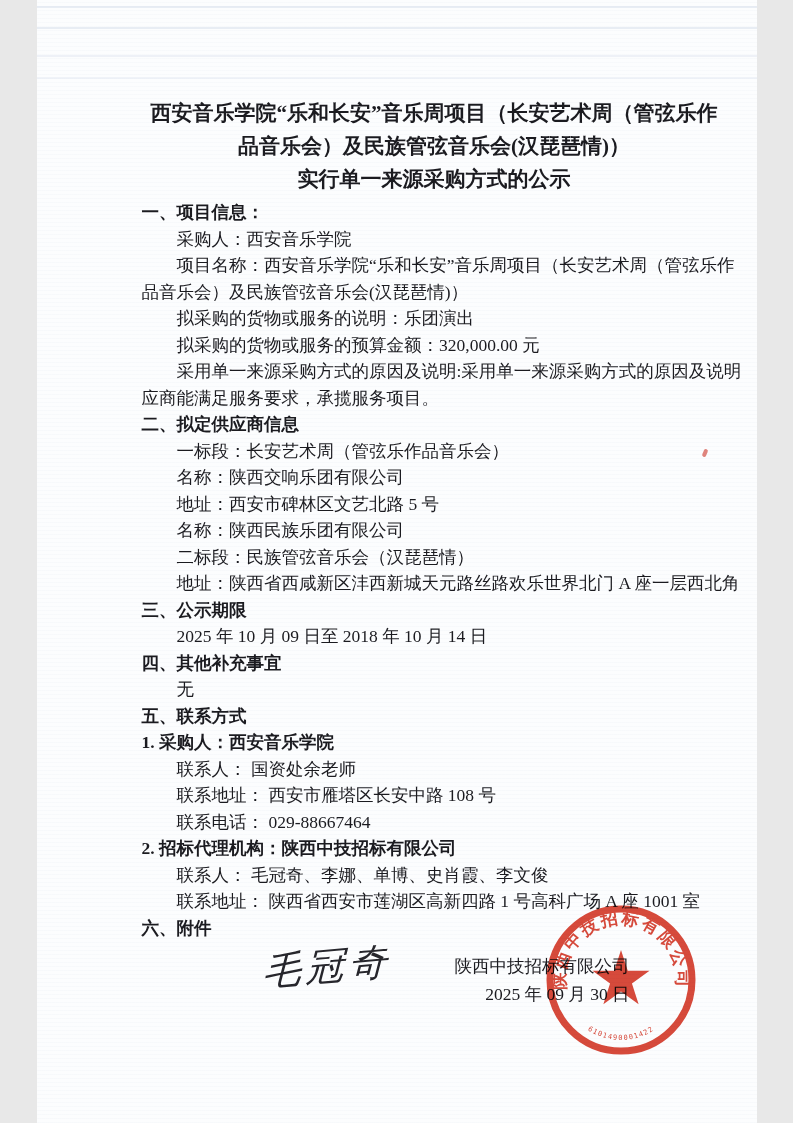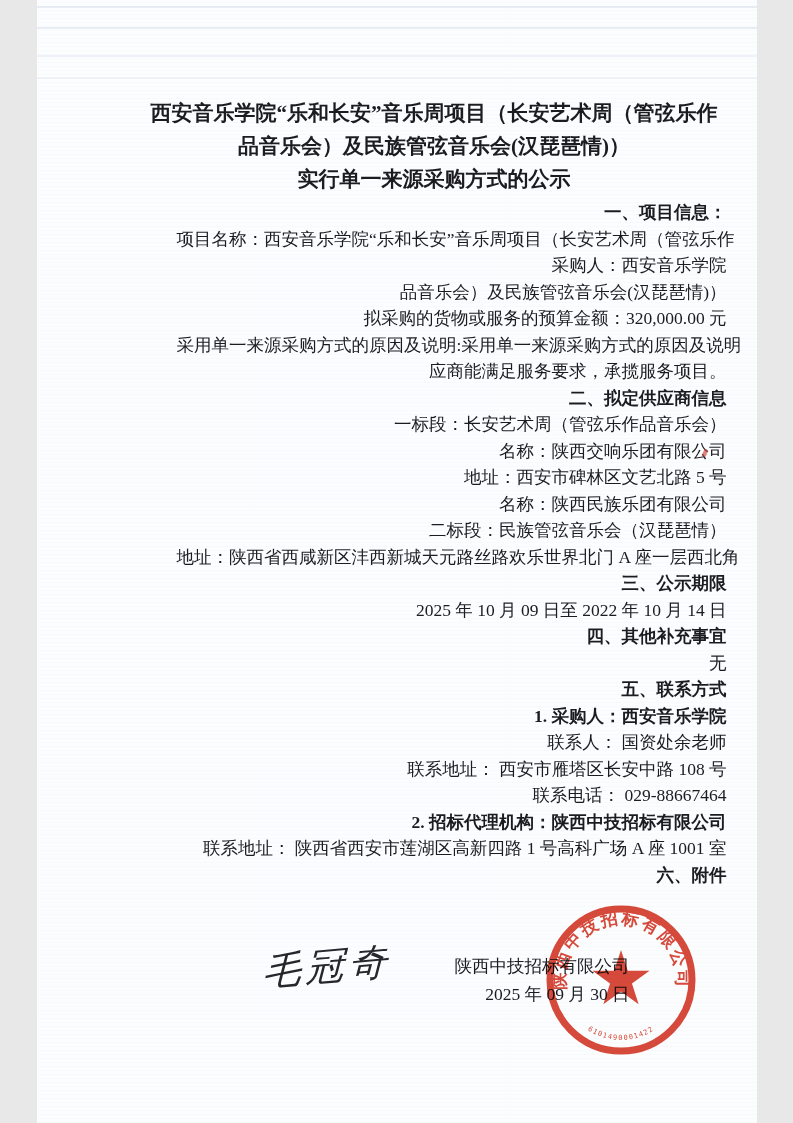--- a/index.html
+++ b/index.html
@@ -14,7 +14,7 @@
   .content{position:absolute;left:105px;top:97px;width:585px;}
   .title{font-weight:bold;font-size:21px;line-height:33px;text-align:center;margin:0 0 3px 0;}
   .title div{white-space:nowrap;}
-  .content p{margin:0;font-size:17.5px;line-height:26.5px;white-space:nowrap;text-align:right;}
+  .content p{margin:0;font-size:17.5px;line-height:26.5px;white-space:nowrap;}
   .h{font-weight:bold;}
   .ind{text-indent:35px;}
   .sig{

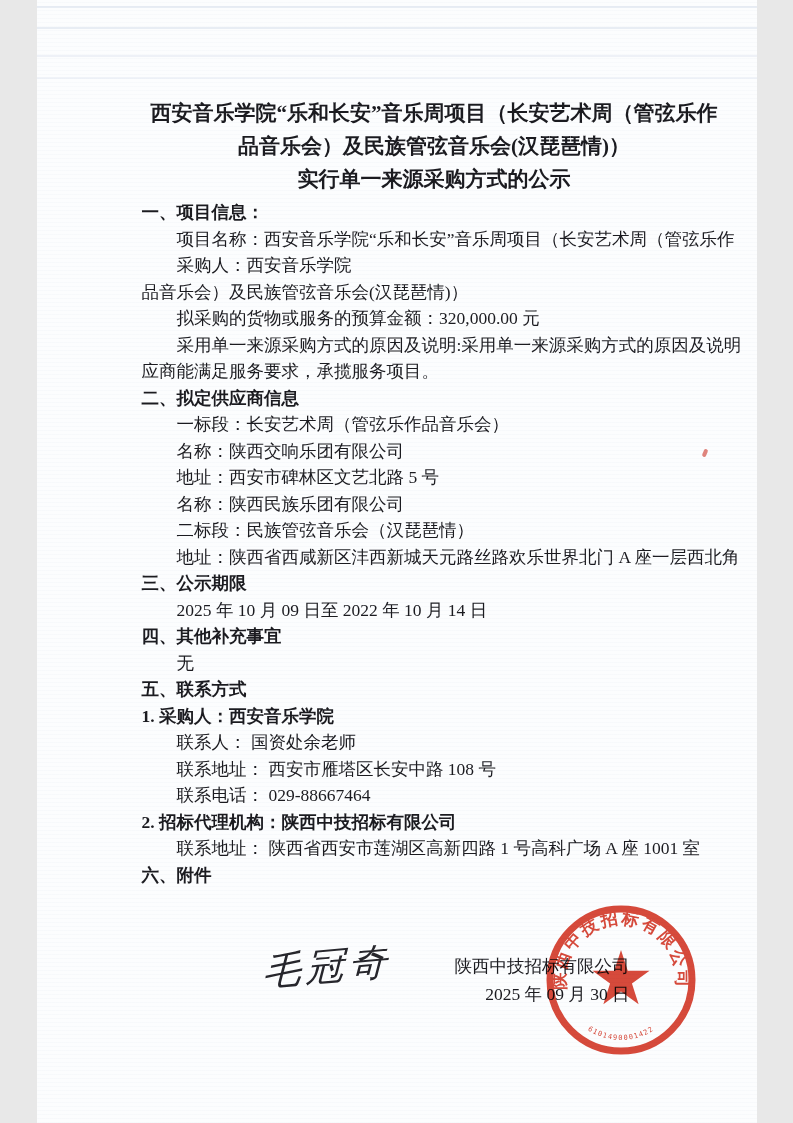--- a/index.html
+++ b/index.html
@@ -46,8 +46,8 @@
       <div>实行单一来源采购方式的公示</div>
     </h1>
     <p class="h">一、项目信息：</p>
+    <p class="ind">采购人：西安音乐学院</p>
     <p class="ind">项目名称：西安音乐学院“乐和长安”音乐周项目（长安艺术周（管弦乐作</p>
-    <p class="ind">采购人：西安音乐学院</p>
     <p>            <span>品音乐会）及民族管弦音乐会(汉琵琶情)）</span></p>
     <p class="ind">拟采购的货物或服务的预算金额：320,000.00 元</p>
     <p class="ind">采用单一来源采购方式的原因及说明:采用单一来源采购方式的原因及说明</p>

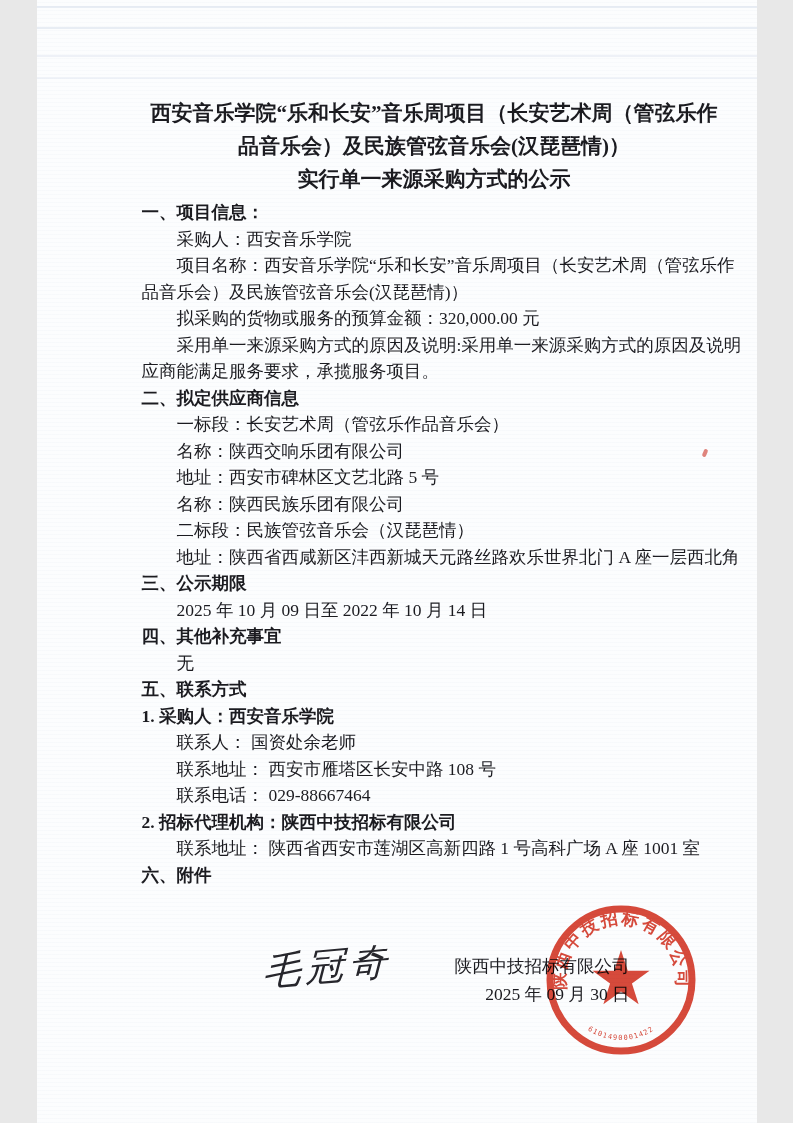--- a/index.html
+++ b/index.html
@@ -49,6 +49,7 @@
     <p class="ind">采购人：西安音乐学院</p>
     <p class="ind">项目名称：西安音乐学院“乐和长安”音乐周项目（长安艺术周（管弦乐作</p>
     <p>            <span>品音乐会）及民族管弦音乐会(汉琵琶情)）</span></p>
+    <p class="ind">拟采购的货物或服务的说明：乐团演出</p>
     <p class="ind">拟采购的货物或服务的预算金额：320,000.00 元</p>
     <p class="ind">采用单一来源采购方式的原因及说明:采用单一来源采购方式的原因及说明</p>
     <p>            <span>应商能满足服务要求，承揽服务项目。</span></p>

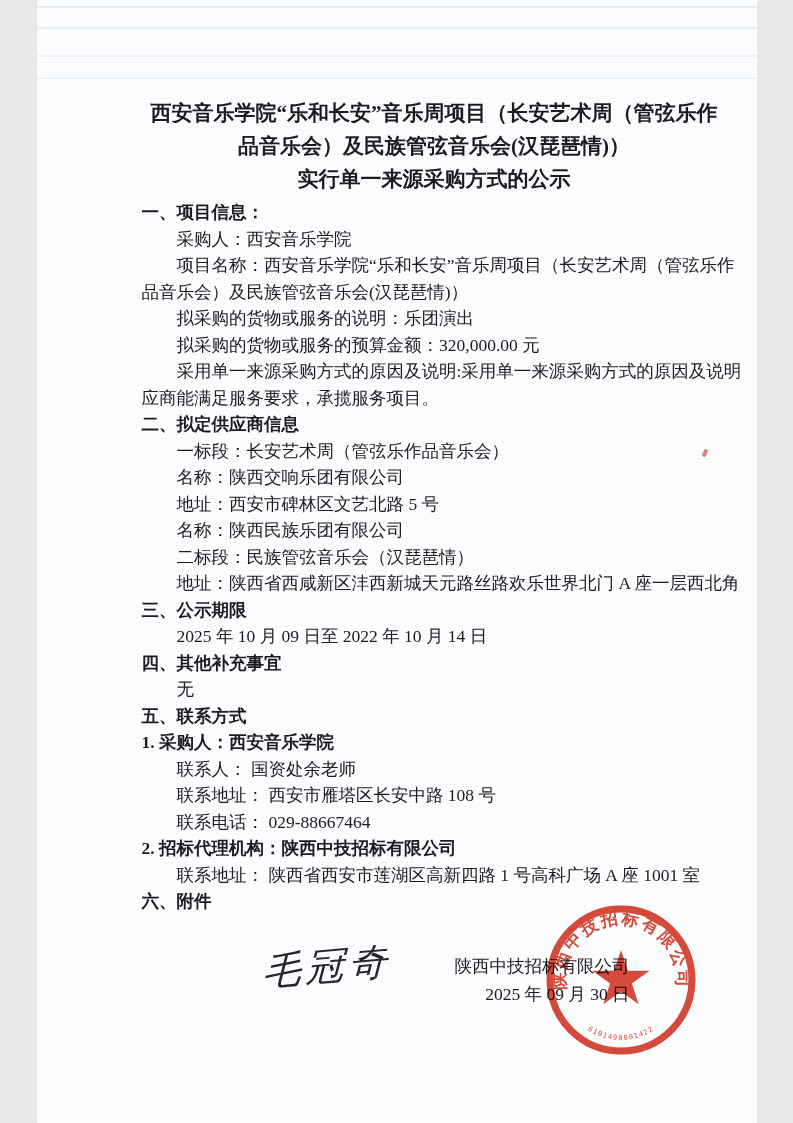--- a/index.html
+++ b/index.html
@@ -61,7 +61,7 @@
     <p class="ind">二标段：民族管弦音乐会（汉琵琶情）</p>
     <p class="ind">地址：陕西省西咸新区沣西新城天元路丝路欢乐世界北门 A 座一层西北角</p>
     <p class="h">三、公示期限</p>
-    <p class="ind">2025 年 10 月 09 日至 2022 年 10 月 14 日</p>
+    <p class="ind">2025 年 10 月 09 日至 2018 年 10 月 14 日</p>
     <p class="h">四、其他补充事宜</p>
     <p class="ind">无</p>
     <p class="h">五、联系方式</p>

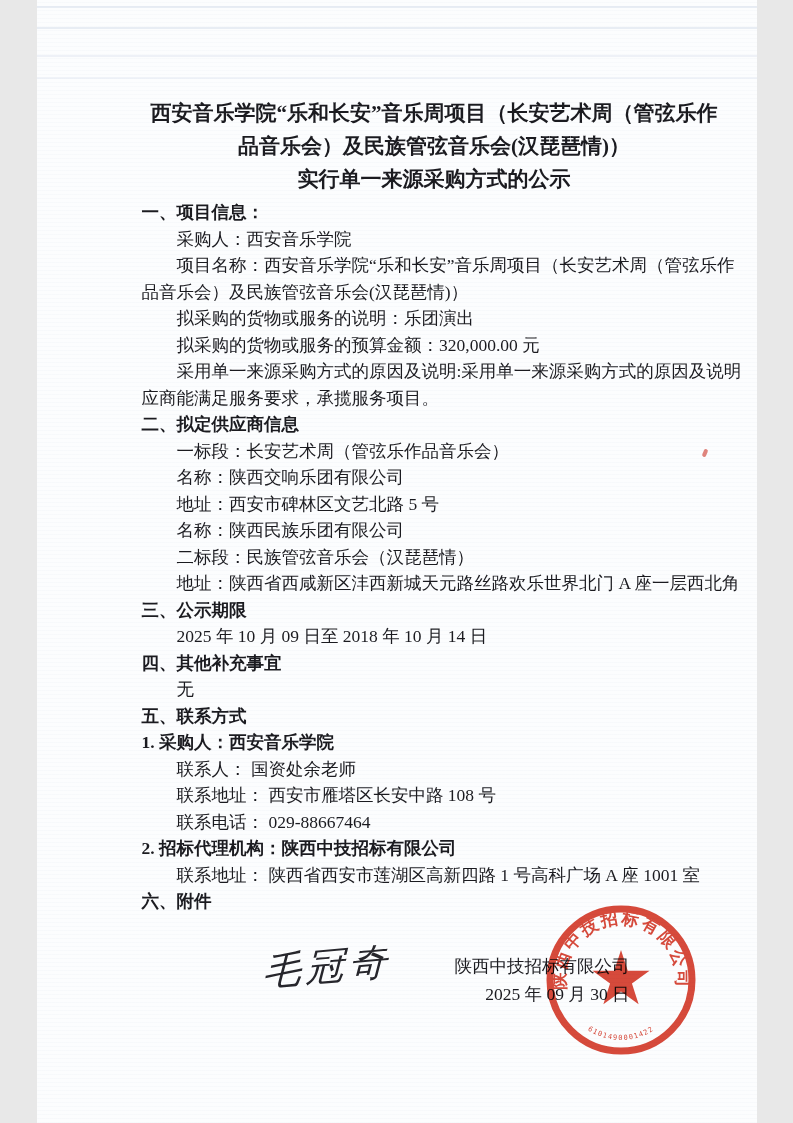--- a/index.html
+++ b/index.html
@@ -70,6 +70,7 @@
     <p class="ind">联系地址： 西安市雁塔区长安中路 108 号</p>
     <p class="ind">联系电话： 029-88667464</p>
     <p class="h">2. 招标代理机构：陕西中技招标有限公司</p>
+    <p class="ind">联系人： 毛冠奇、李娜、单博、史肖霞、李文俊</p>
     <p class="ind">联系地址： 陕西省西安市莲湖区高新四路 1 号高科广场 A 座 1001 室</p>
     <p class="h">六、附件</p>
   </div>

